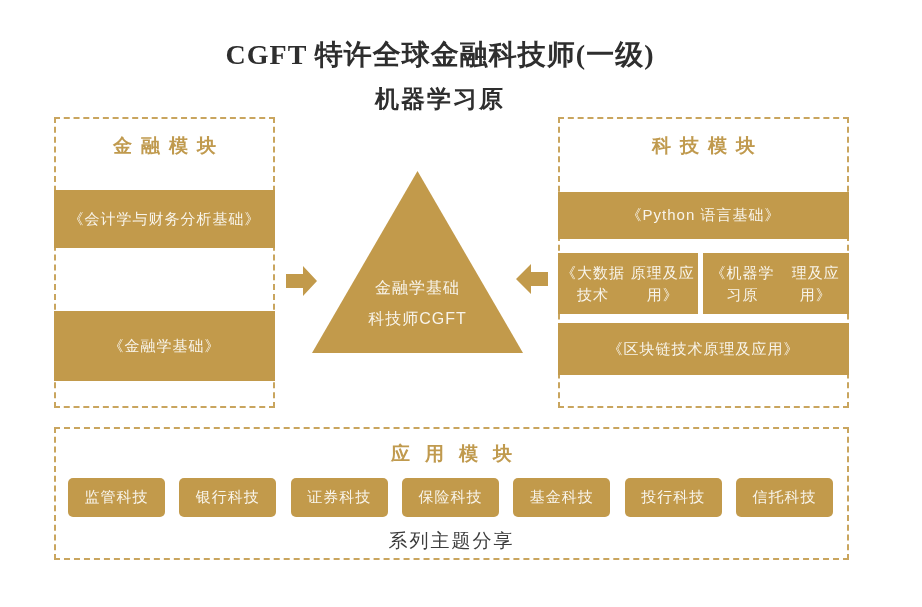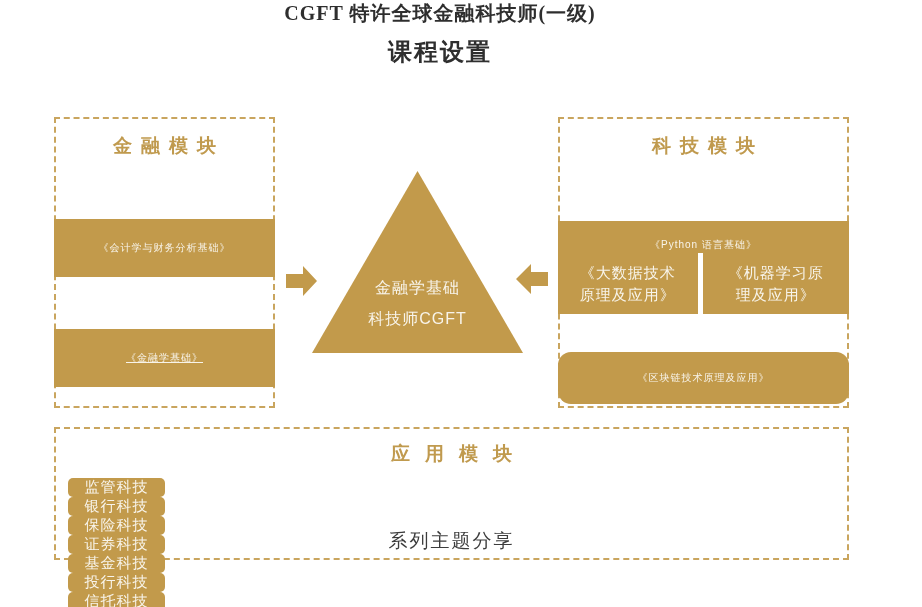--- a/index.html
+++ b/index.html
@@ -14,7 +14,7 @@
     position:absolute; left:0; top:16; width:880px; text-align:center;
     color:#2e2e2e; font-family:"Liberation Serif","DejaVu Serif",serif;
   }
-  .title-line1 { font-size:20px; font-weight:bold; letter-spacing:1px; }
+  .title-line1 { font-size:28px; font-weight:bold; letter-spacing:1px;margin-top:36px; }
   .title-line2 { font-size:24px; font-weight:bold; margin-top:9px; letter-spacing:2px; }
 
   

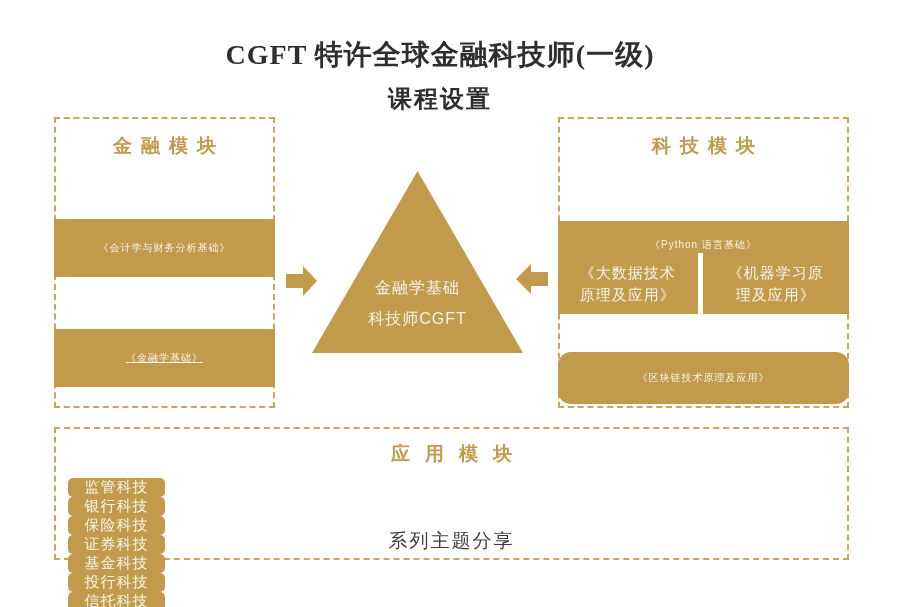--- a/index.html
+++ b/index.html
@@ -82,7 +82,7 @@
 
   <div class="title-block">
     <div class="title-line1">CGFT 特许全球金融科技师(一级)</div>
-    <div class="title-line2">课程设置</div>
+    <div class="title-line2">机器学习原</div>
   </div>
 
   <div class="module mod-finance">

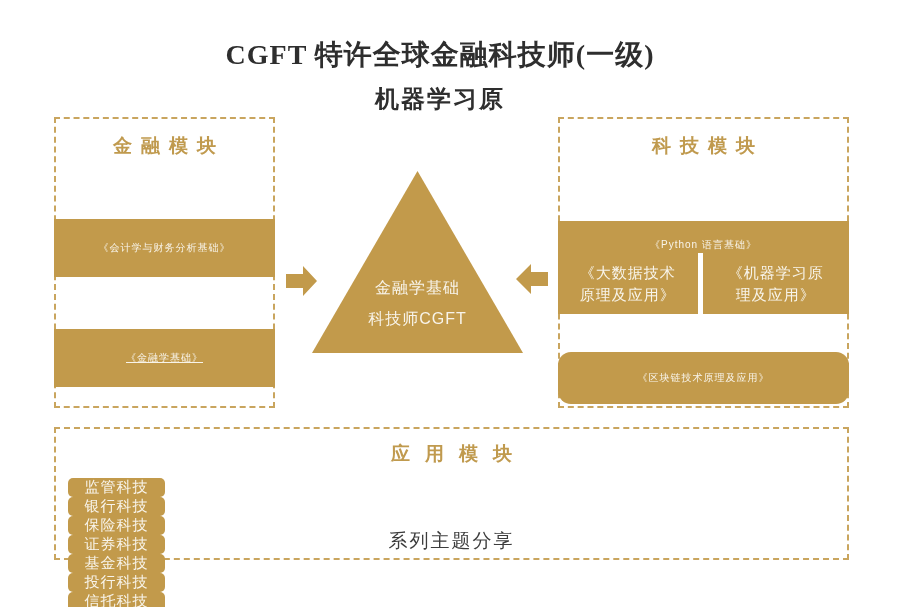--- a/index.html
+++ b/index.html
@@ -34,7 +34,7 @@
   .bar {
     position:absolute; left:-2px; right:-2px;
     display:flex; align-items:center; justify-content:center;
-    font-size:10px; letter-spacing:1px; text-align:right;margin-top:29px;
+    font-size:15px; letter-spacing:1px; text-align:right;
   }
   .fin-bar1 { top:71px;  height:58px; }
   .fin-bar2 { top:181px; height:58px;text-decoration:underline; }

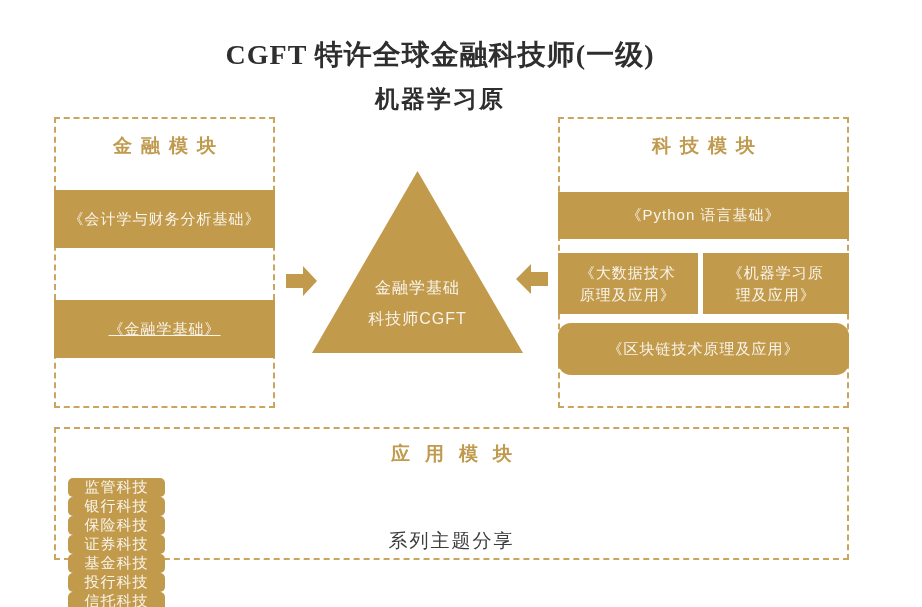--- a/index.html
+++ b/index.html
@@ -41,7 +41,7 @@
   .tech-python { top:73px;  height:47px; }
   .tech-row { position:absolute; left:-2px; right:-2px; top:134px; height:61px; display:flex; }
   .tech-cell {
-    display:flex; flex-direction:column; align-items:center; justify-content:center;
+    display:flex; flex-direction:row; align-items:center; justify-content:center;
     font-size:15px; line-height:1.45; letter-spacing:1px; text-align:center;
   }
   .tech-cell.c1 { flex:0 0 48%; }

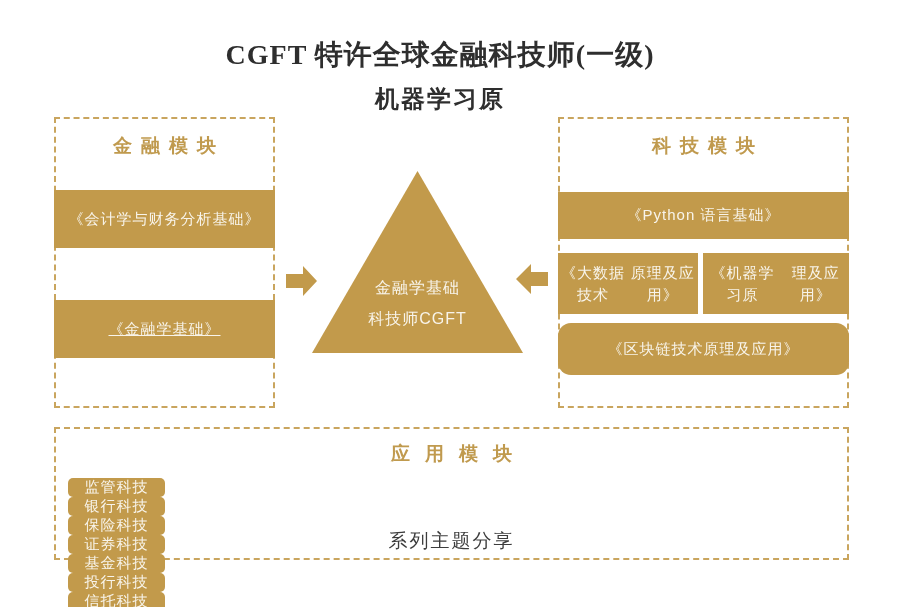--- a/index.html
+++ b/index.html
@@ -37,7 +37,7 @@
     font-size:15px; letter-spacing:1px; text-align:right;
   }
   .fin-bar1 { top:71px;  height:58px; }
-  .fin-bar2 { top:181px; height:58px;text-decoration:underline; }
+  .fin-bar2 { top:192px; height:70px; }
   .tech-python { top:73px;  height:47px; }
   .tech-row { position:absolute; left:-2px; right:-2px; top:134px; height:61px; display:flex; }
   .tech-cell {

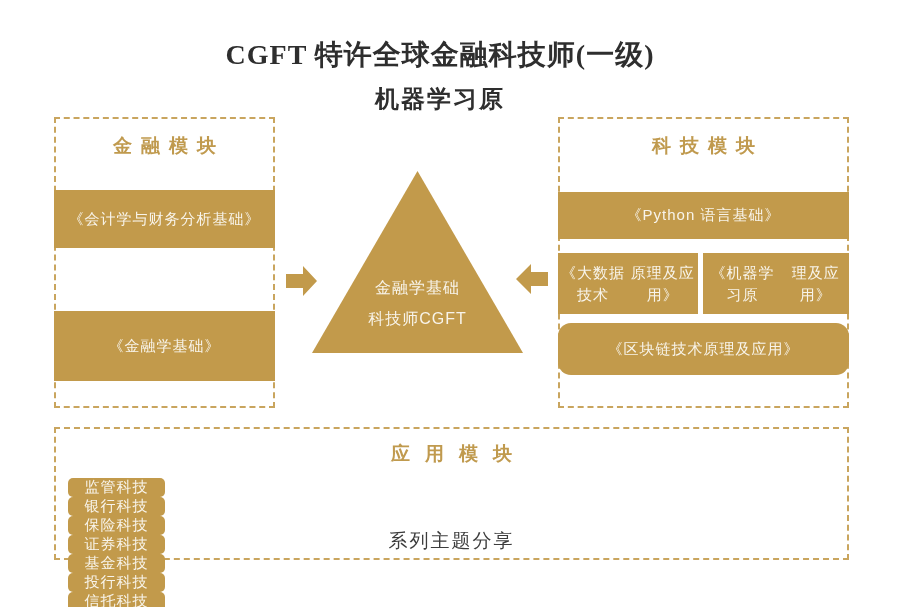--- a/index.html
+++ b/index.html
@@ -47,7 +47,7 @@
   .tech-cell.c1 { flex:0 0 48%; }
   .tech-gap { flex:0 0 5px; background:#ffffff; }
   .tech-cell.c2 { flex:1 1 auto; }
-  .tech-blockchain { top:204px; height:52px;border-radius:13px; }
+  .tech-blockchain { top:204px; height:52px; }
 
   
   .triangle-wrap { position:absolute; left:312px; top:171px; width:211px; height:182px; }

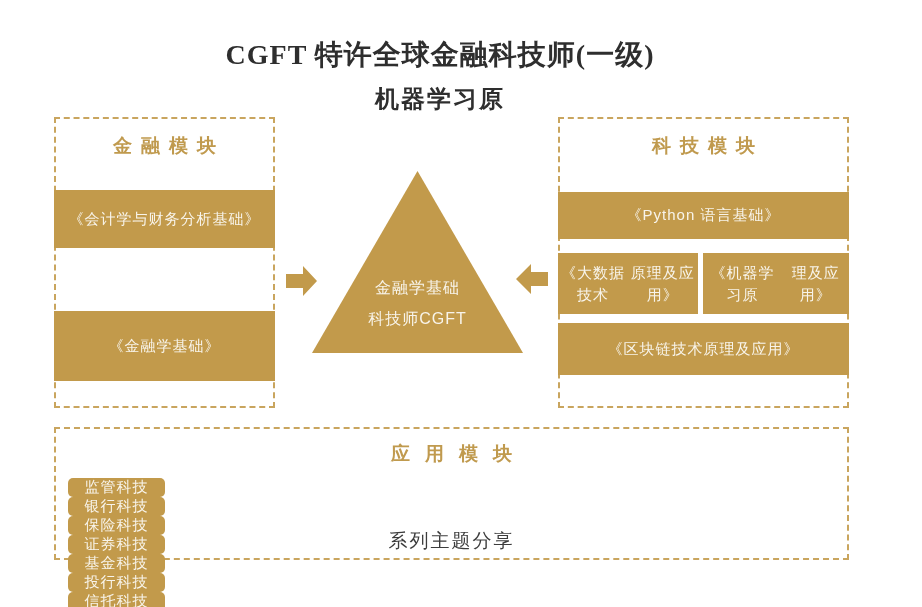--- a/index.html
+++ b/index.html
@@ -63,7 +63,7 @@
   
   .app-row {
     position:absolute; left:12px; right:14px; top:49px; height:39px;
-    display:flex; justify-content:space-between;flex-direction:column;
+    display:flex; justify-content:space-between;
   }
   .app-chip {
     width:97px; height:39px; border-radius:5px;

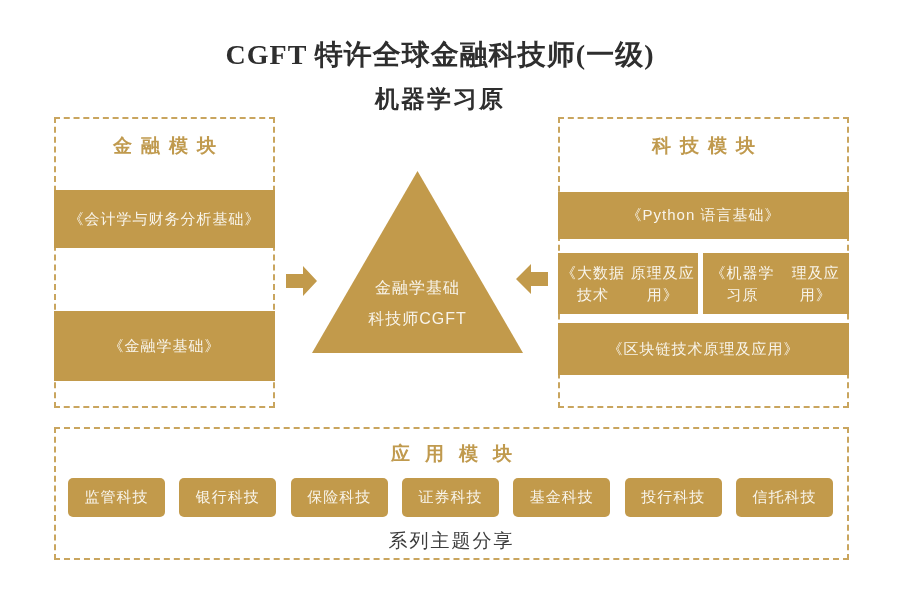--- a/index.html
+++ b/index.html
@@ -135,8 +135,8 @@
     <div class="app-row">
       <div class="app-chip gold">监管科技</div>
       <div class="app-chip gold">银行科技</div>
+      <div class="app-chip gold">证券科技</div>
       <div class="app-chip gold">保险科技</div>
-      <div class="app-chip gold">证券科技</div>
       <div class="app-chip gold">基金科技</div>
       <div class="app-chip gold">投行科技</div>
       <div class="app-chip gold">信托科技</div>

